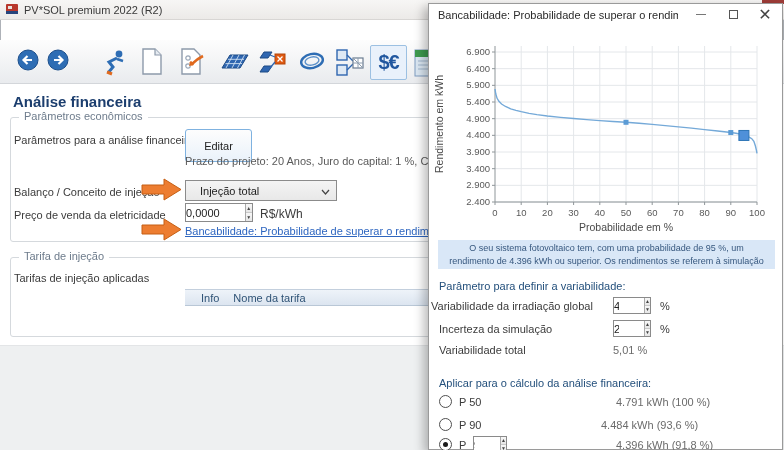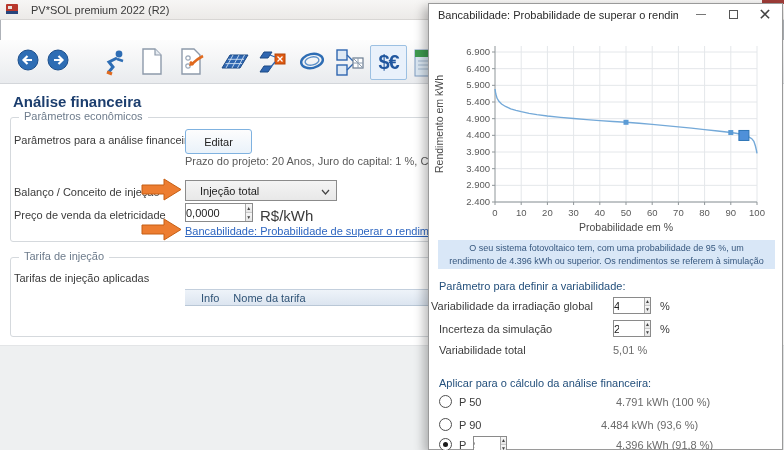--- a/index.html
+++ b/index.html
@@ -9,7 +9,7 @@
   
   .titlebar{position:absolute;left:0;top:0;width:784px;height:20px;background:linear-gradient(#f7f6f5,#eceae8);
             display:flex;align-items:center;padding-left:5px;border-bottom:1px solid #d8d6d4;}
-  .titlebar .apptitle{font-size:11px;color:#3a3a3a;margin-left:12px;}
+  .titlebar .apptitle{font-size:11px;color:#3a3a3a;margin-left:5px;}
   .red-sliver{position:absolute;right:0;top:0;width:22px;height:4px;background:#9e3c38;}
   .menubar{position:absolute;left:0;top:20px;width:784px;height:20px;background:linear-gradient(#15509a,#10427e);
            display:flex;align-items:center;padding-left:8px;}

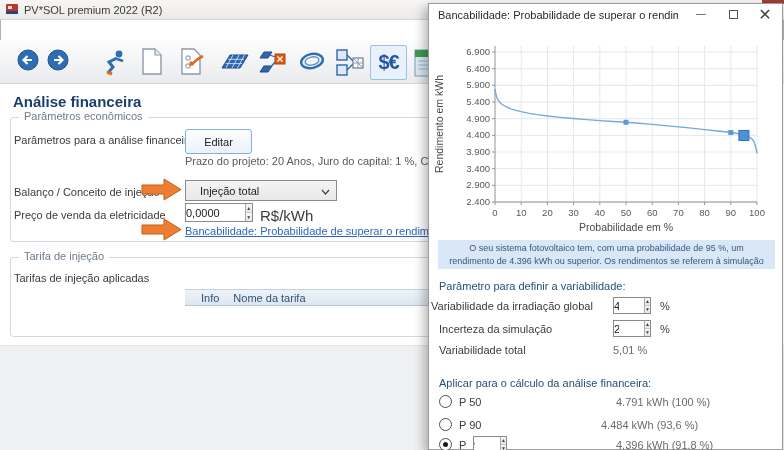--- a/index.html
+++ b/index.html
@@ -147,7 +147,7 @@
     <span class="legend">Parâmetros econômicos</span>
   </div>
   <div class="lbl" style="left:14px;top:134px;">Parâmetros para a análise financeira</div>
-  <div class="btn" style="left:185px;top:129px;width:67px;height:25px;">Editar</div>
+  <div class="btn" style="left:185px;top:129px;width:67px;height:33px;">Editar</div>
   <div class="summary" style="left:185px;top:155px;">Prazo do projeto: 20 Anos, Juro do capital: 1 %, Custos de investimento: 5</div>
 
   <div class="lbl" style="left:14px;top:186px;">Balanço / Conceito de injeção</div>

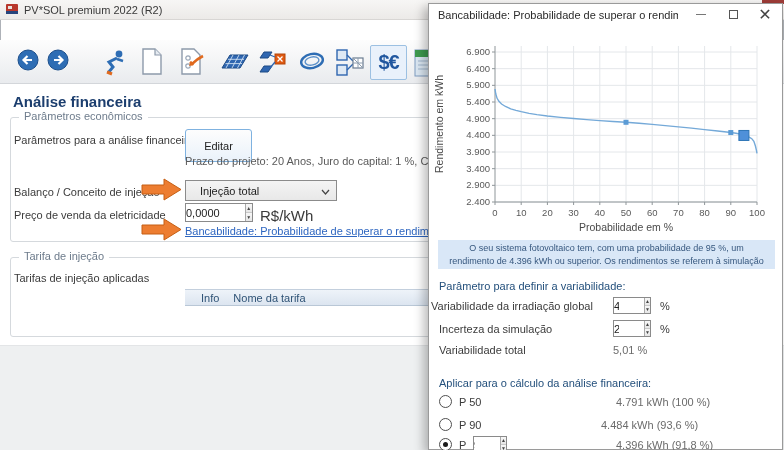--- a/index.html
+++ b/index.html
@@ -39,7 +39,7 @@
   .sb{flex:1;font-size:5px;line-height:5px;color:#444;background:linear-gradient(#f7f7f7,#e6e6e6);
       display:flex;align-items:center;justify-content:center;border-bottom:1px solid #c9c9c9;}
   .sb:last-child{border-bottom:none;}
-  .unit{position:absolute;font-size:15px;color:#3b3b3b;}
+  .unit{position:absolute;font-size:12px;color:#3b3b3b;}
   .link{position:absolute;font-size:11px;color:#2e66c0;text-decoration:underline;white-space:nowrap;cursor:pointer;}
   .arrow{position:absolute;width:42px;height:25px;}
   .table-hdr{position:absolute;height:17px;background:linear-gradient(#eef3f9,#dce5f0);

